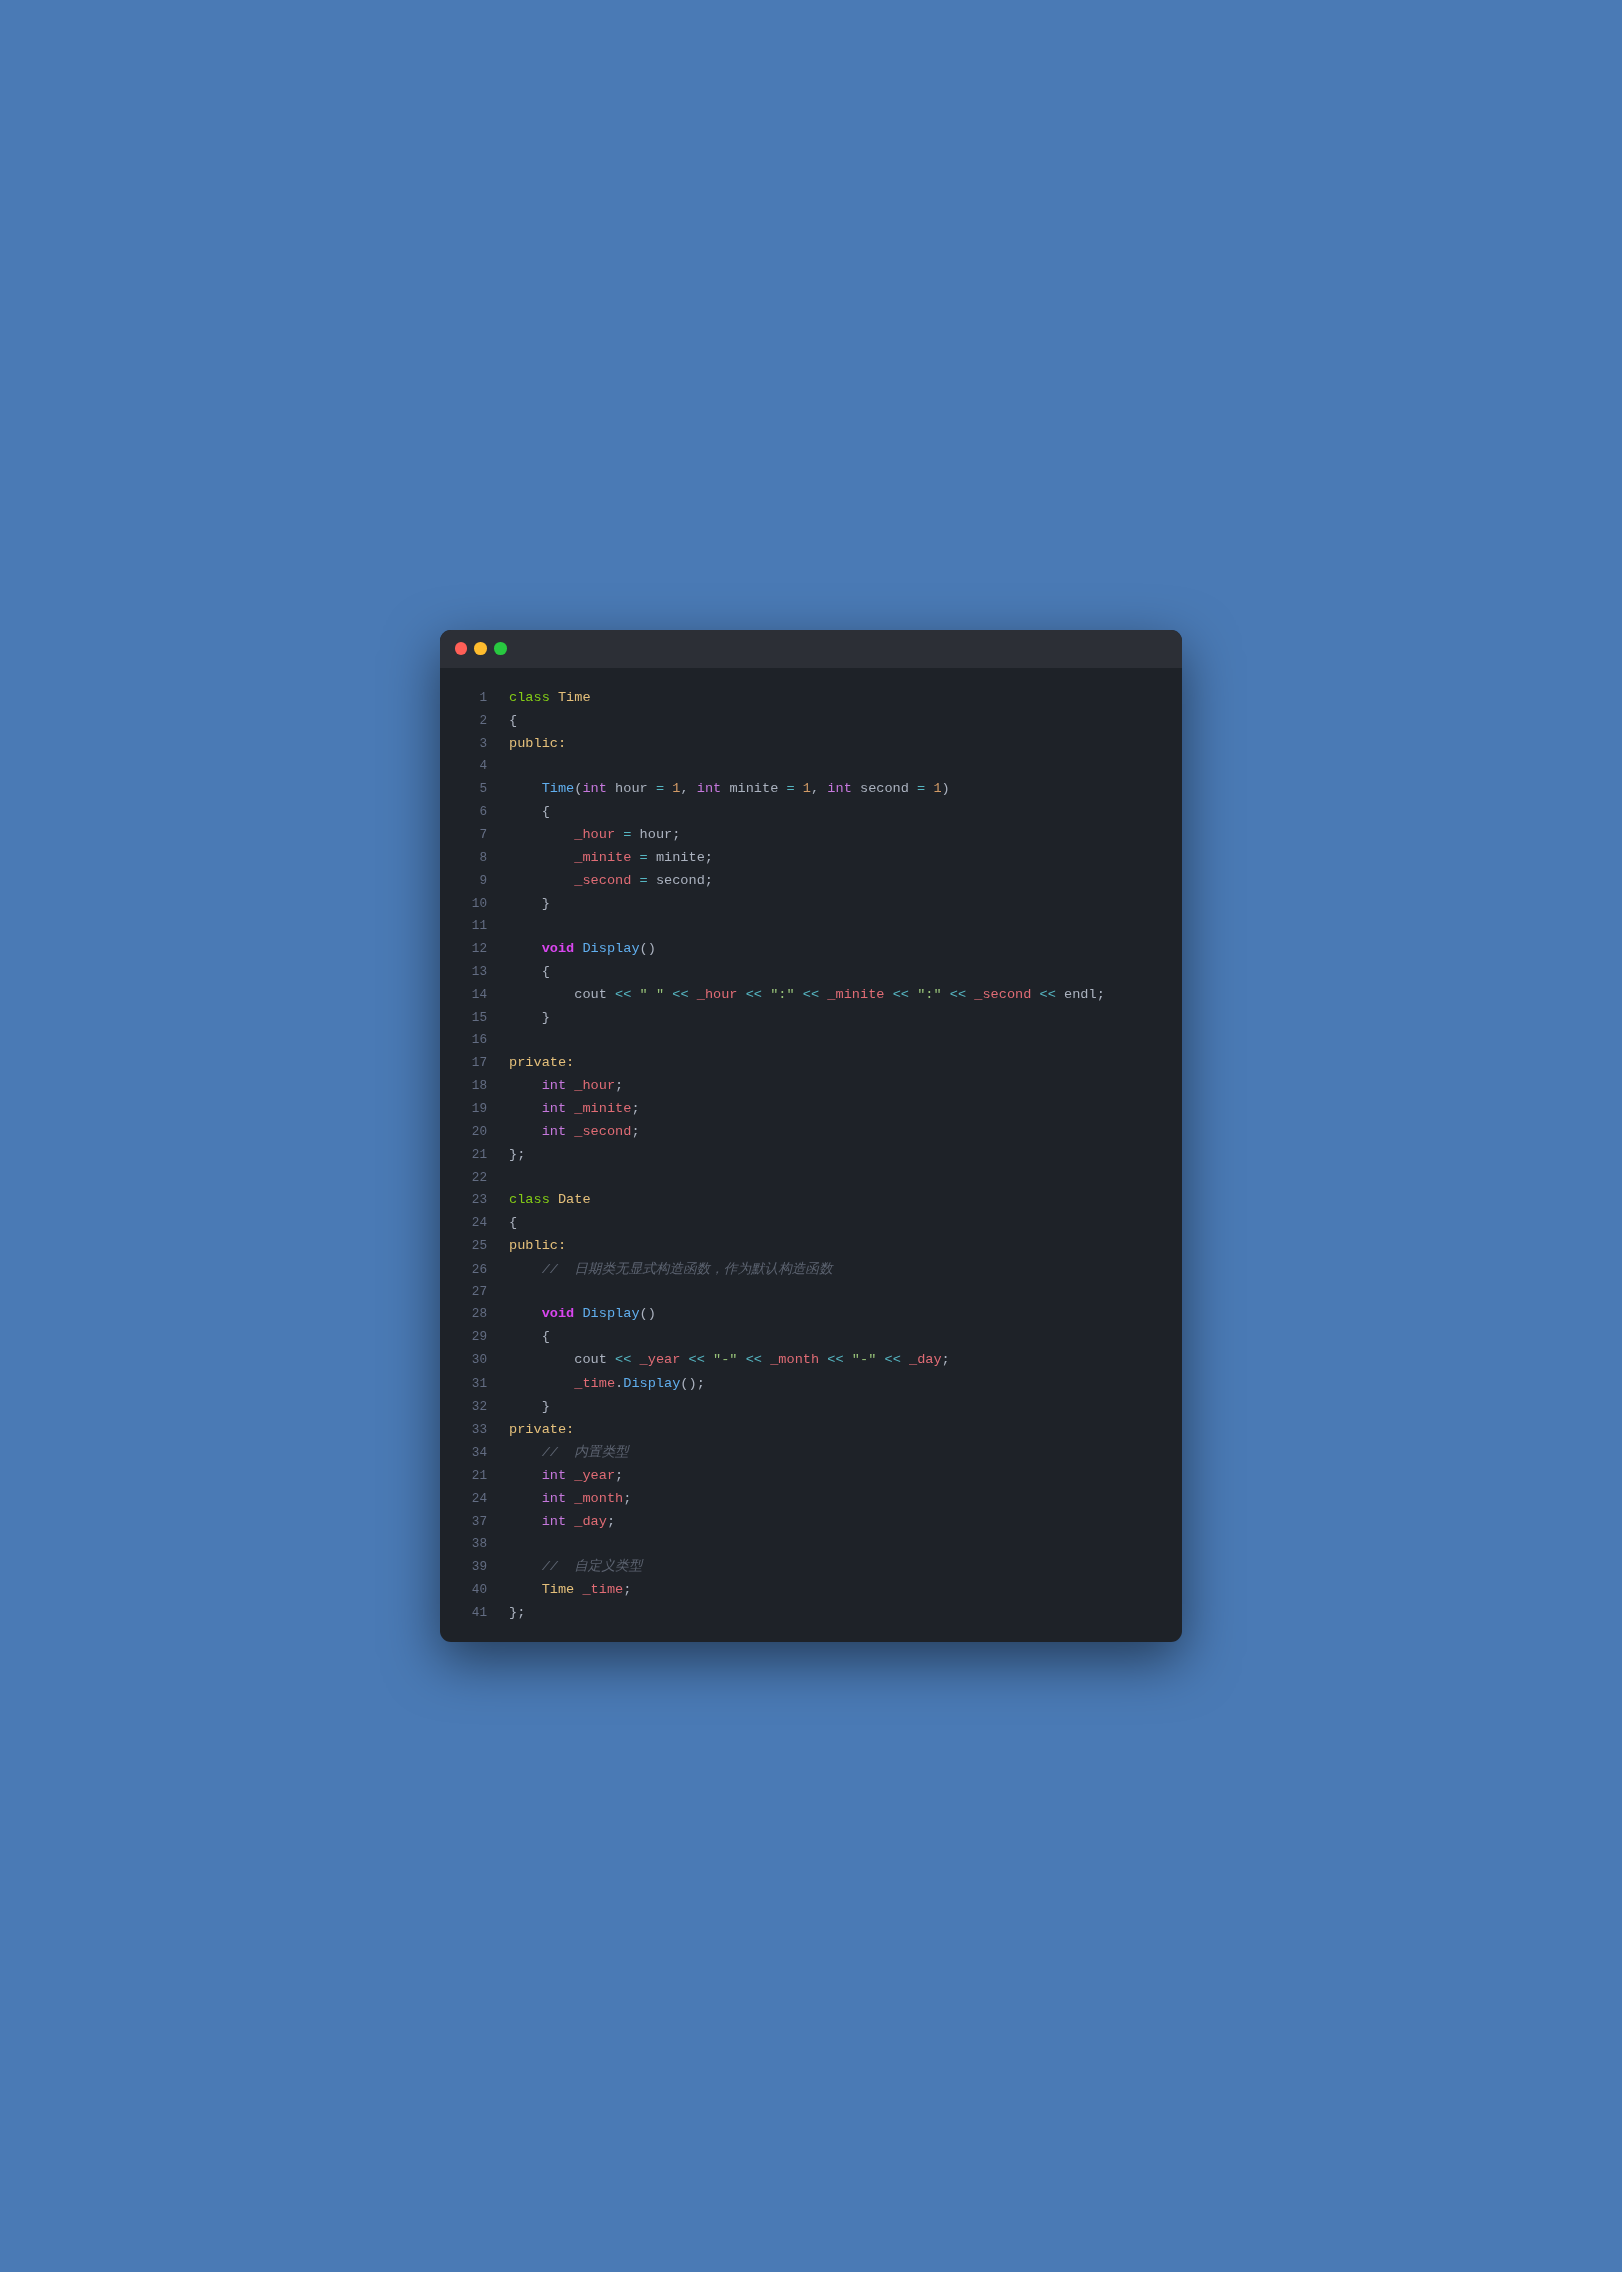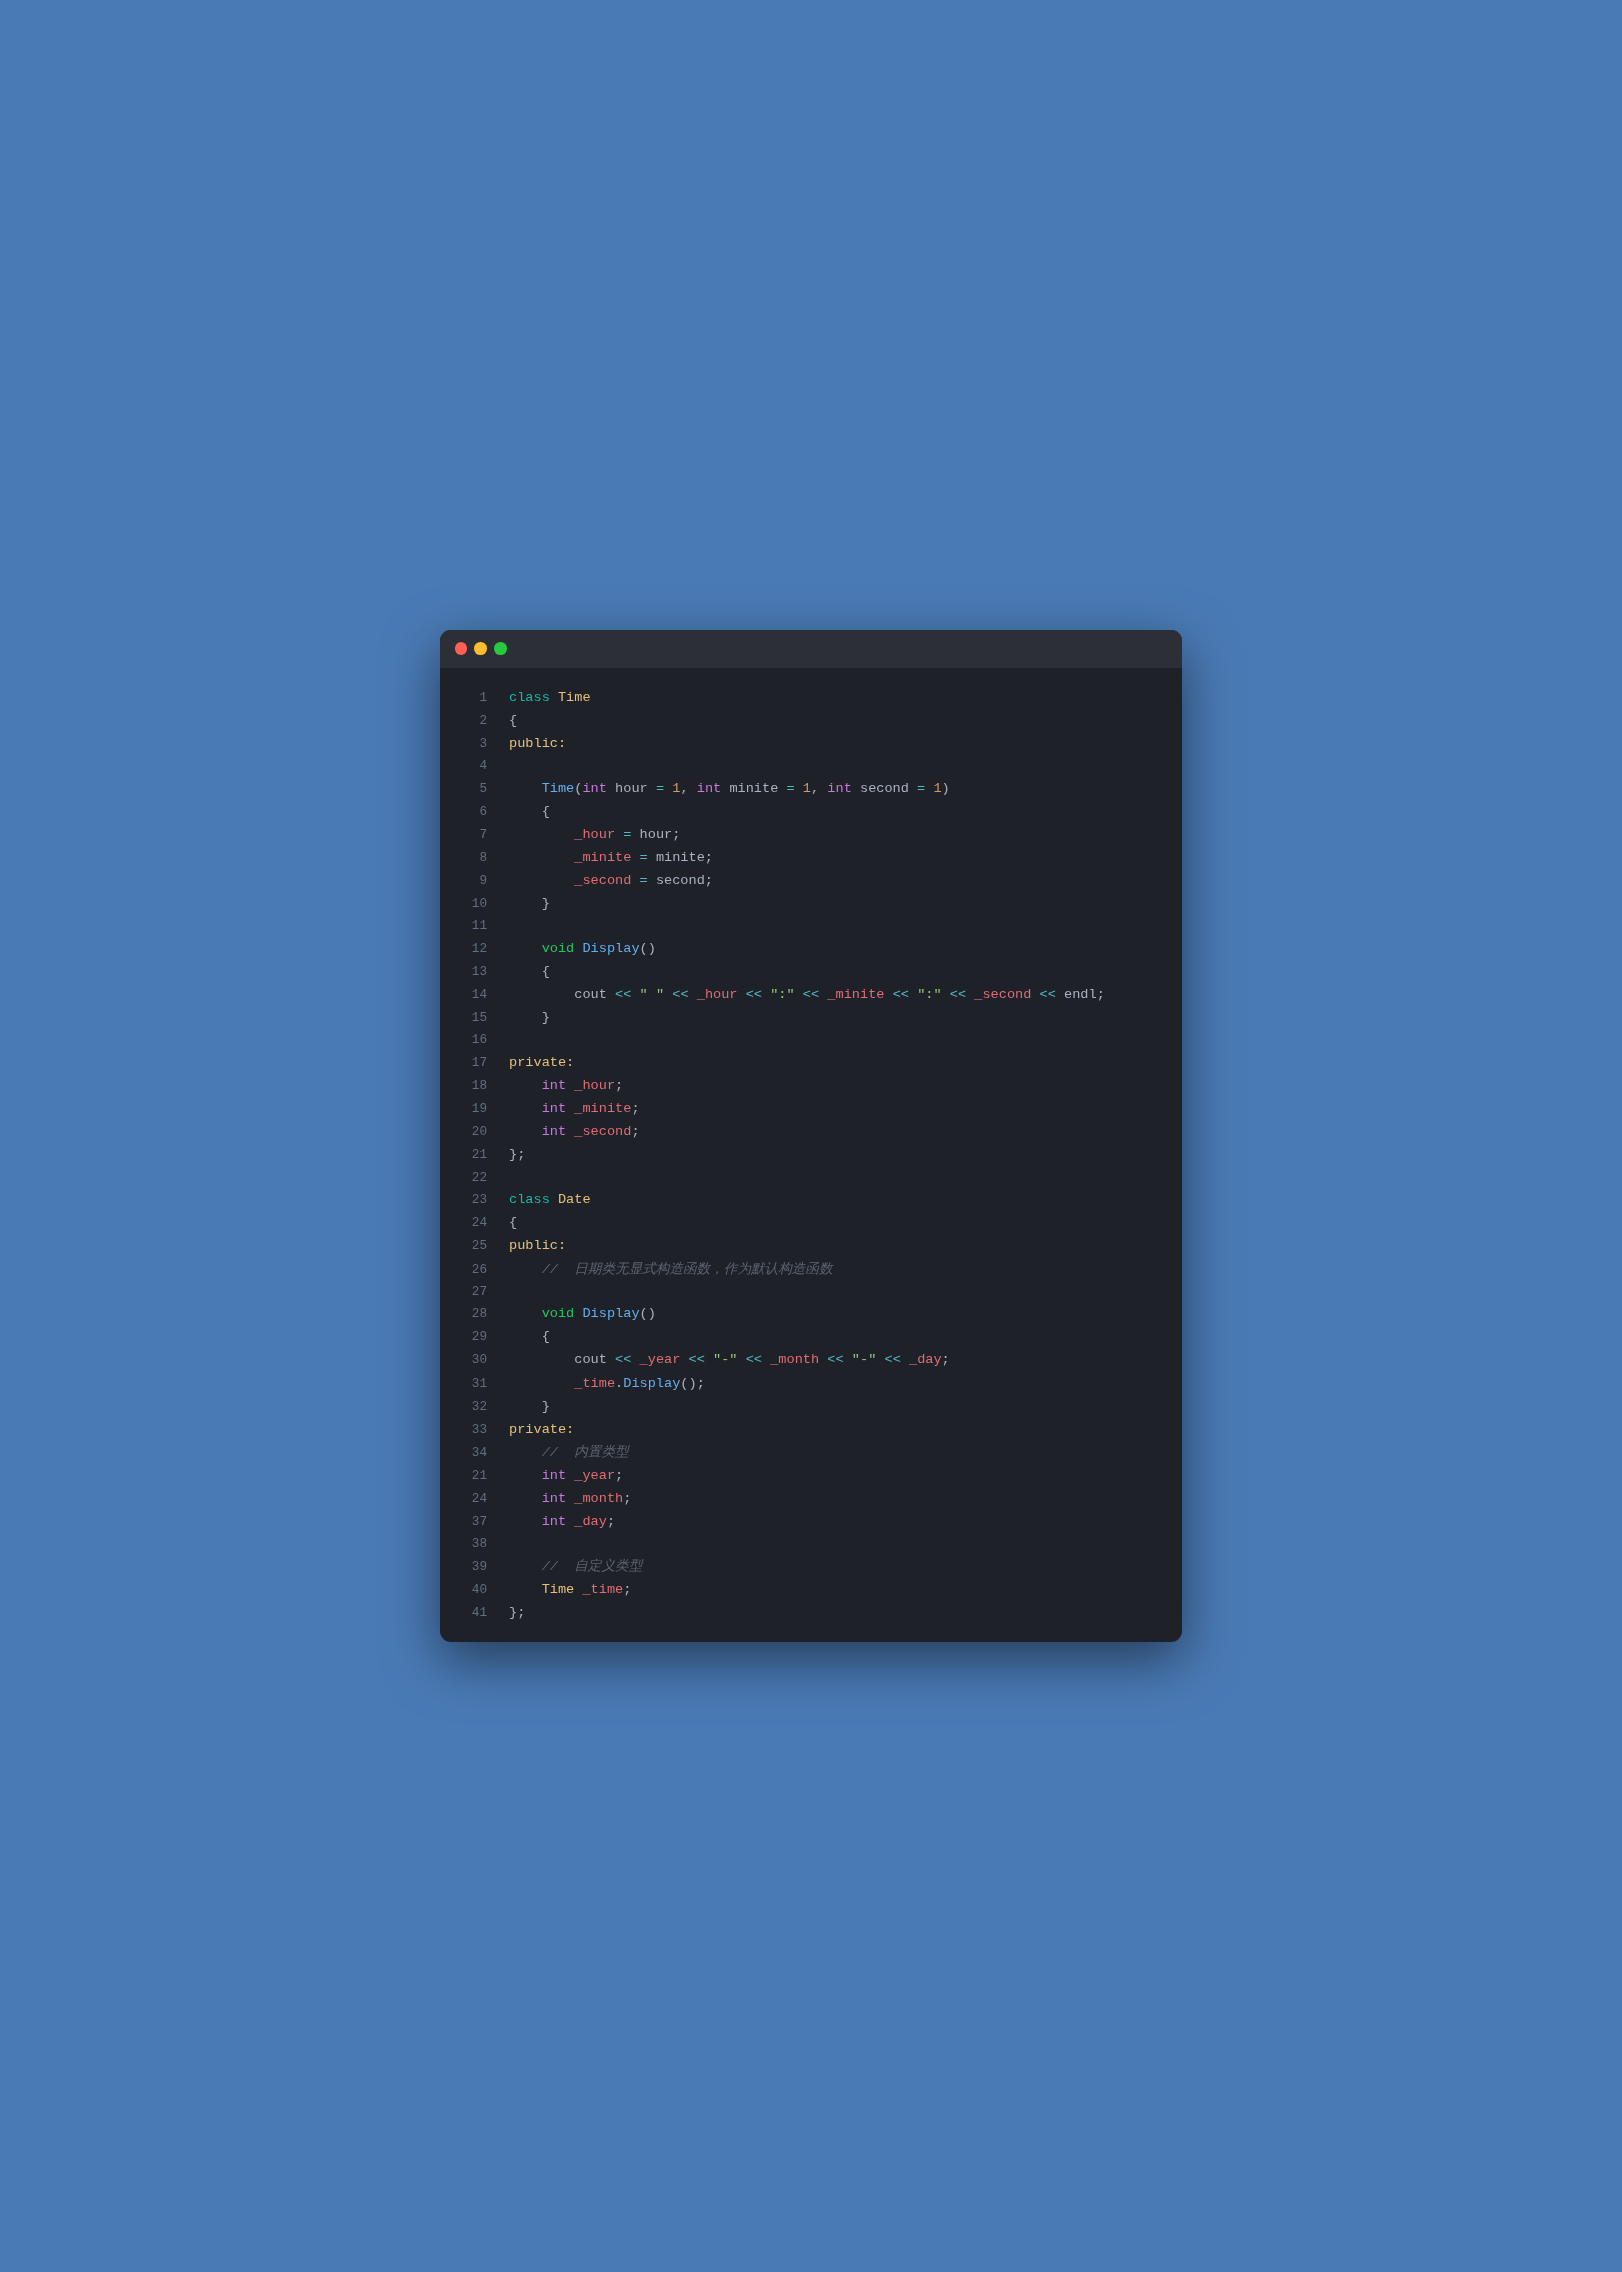--- a/index.html
+++ b/index.html
@@ -74,7 +74,7 @@
     }
 
     
-    .kw-class   { color: #14b8a6; }   
+    .kw-class   { color: #84cc16; }   
     .kw-public  { color: #e5c07b; }   
     .kw-void    { color: #22c55e; }   
     .kw-int     { color: #c678dd; }   

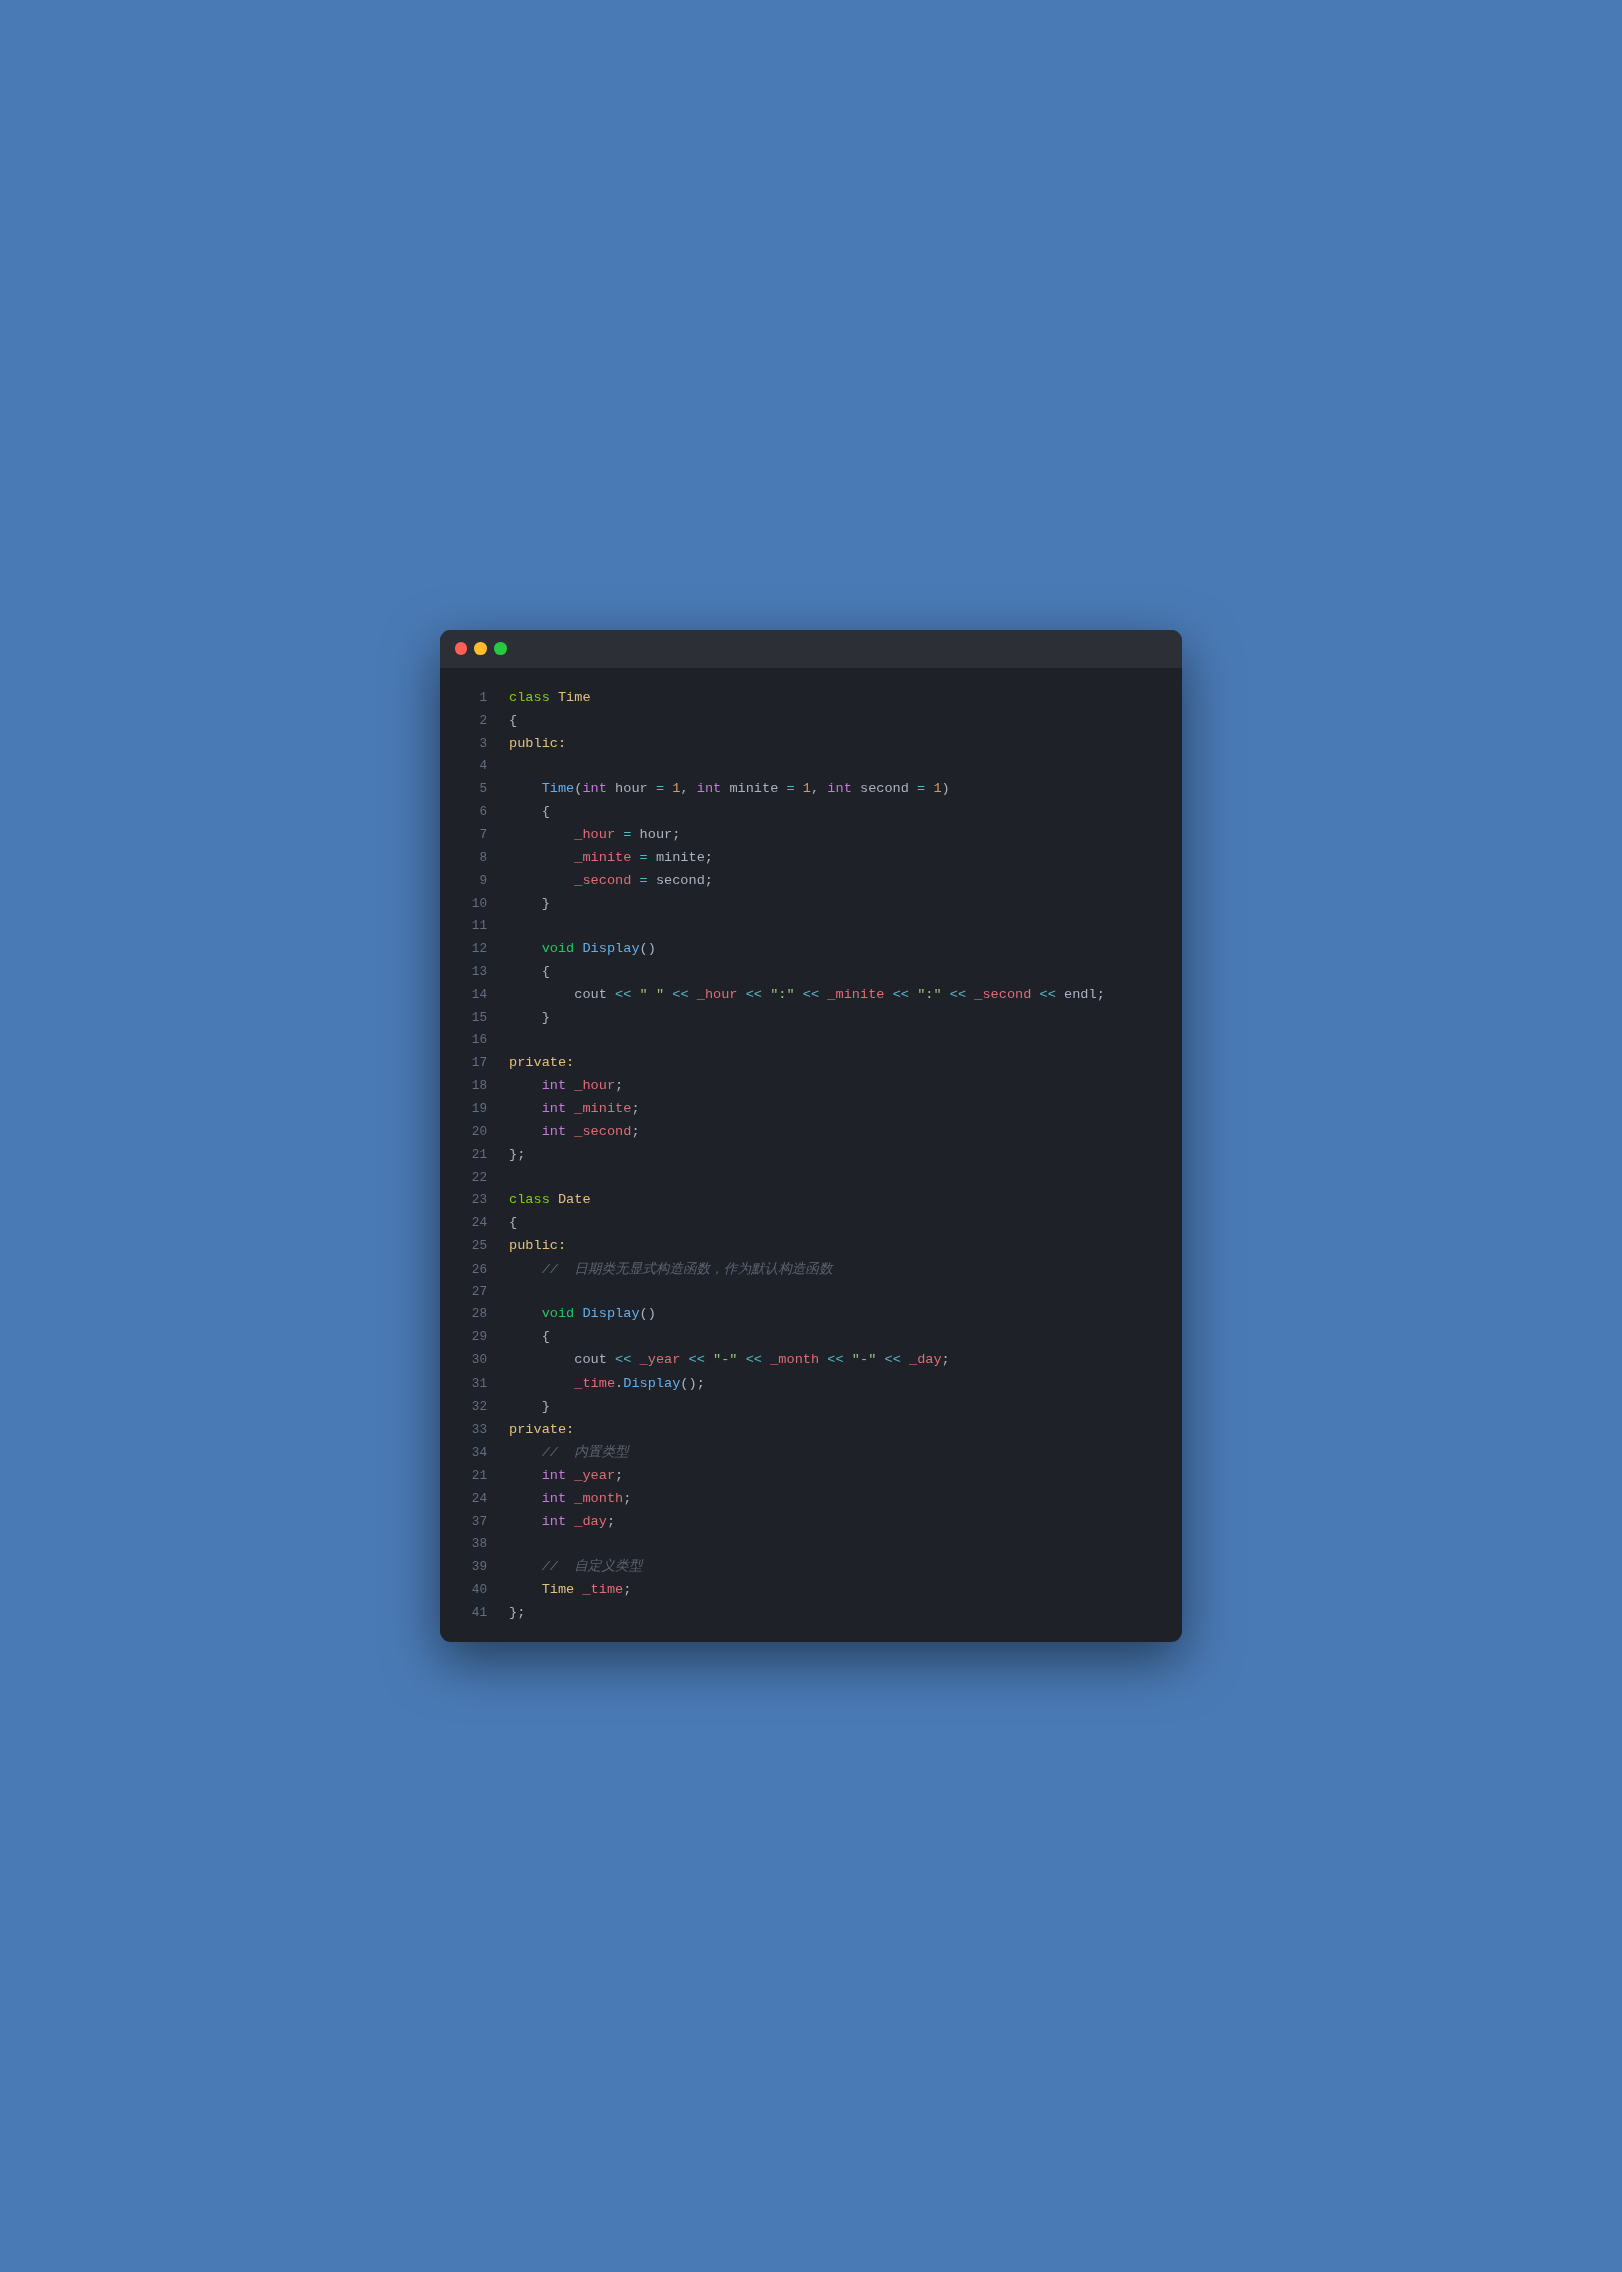--- a/index.html
+++ b/index.html
@@ -76,7 +76,7 @@
     
     .kw-class   { color: #84cc16; }   
     .kw-public  { color: #e5c07b; }   
-    .kw-void    { color: #22c55e; }   
+    .kw-void    { color: #d946ef; font-weight: bold; }   
     .kw-int     { color: #c678dd; }   
     .cn-name    { color: #e5c07b; }   
     .fn-name    { color: #61afef; }   

